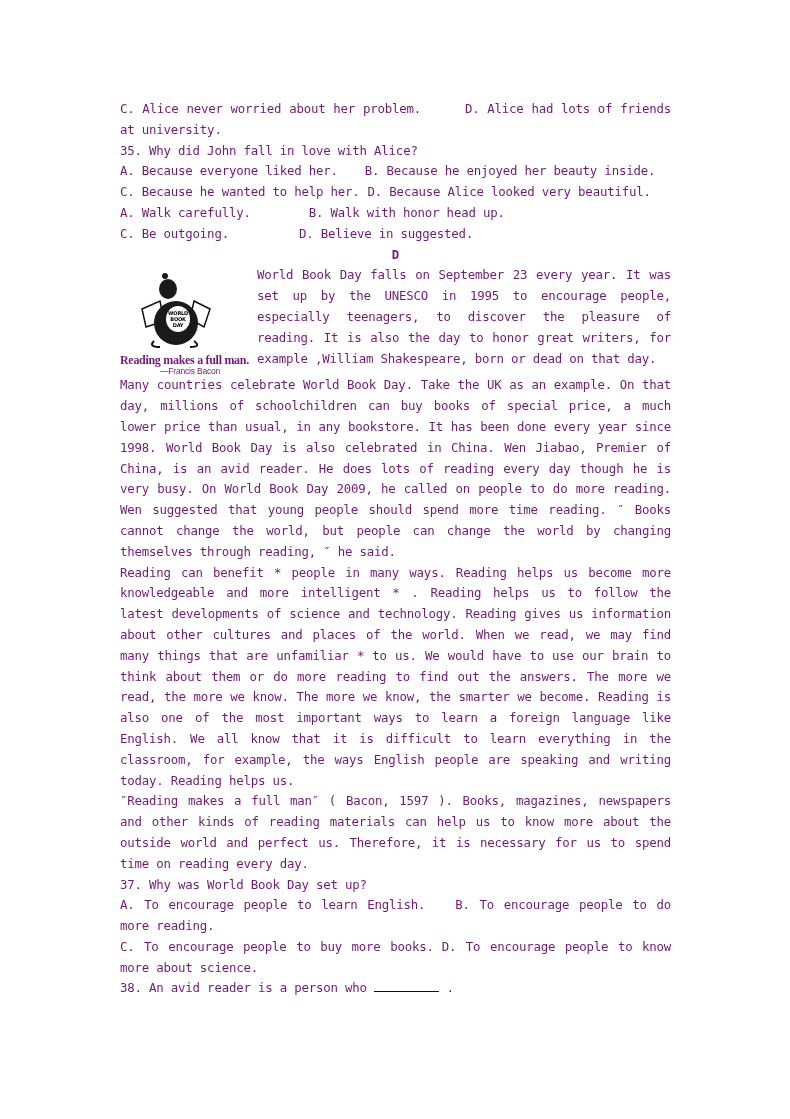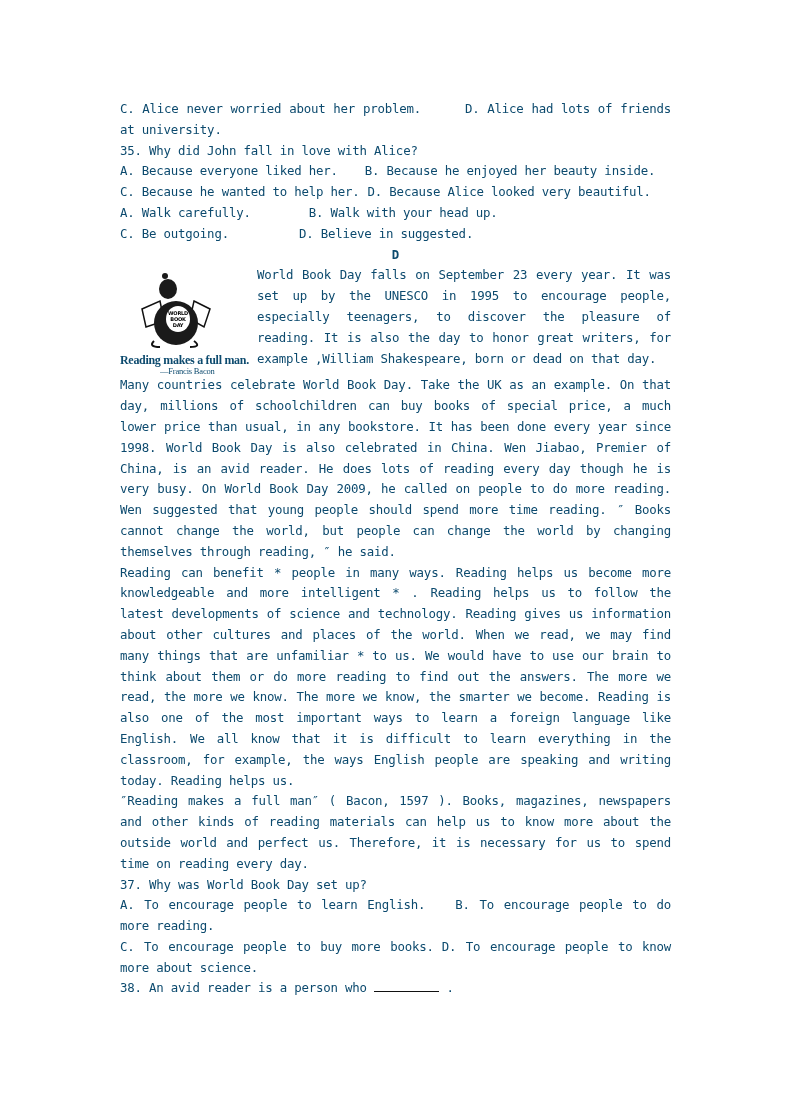--- a/index.html
+++ b/index.html
@@ -7,7 +7,7 @@
   .page {
     position: absolute; left: 120px; top: 99px; width: 551px;
     font-family: "DejaVu Sans Mono", "Liberation Mono", monospace;
-    font-size: 12.4px; line-height: 20.8px; color: #0c4a6e;
+    font-size: 12.4px; line-height: 20.8px; color: #701a75;
     letter-spacing: -0.2px;
   }
   .line { white-space: pre; }

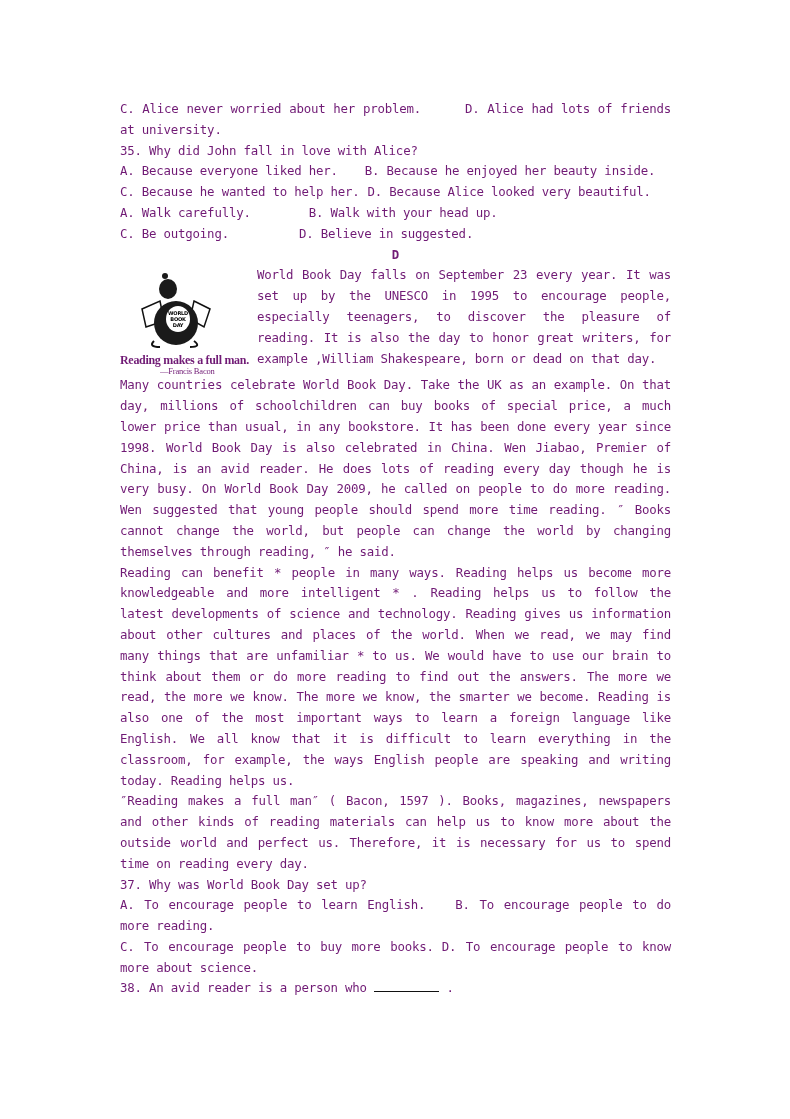--- a/index.html
+++ b/index.html
@@ -36,7 +36,7 @@
   <div class="line"><span>A. Because everyone liked her.</span><span class="gap" style="width:27px"></span><span>B. Because he enjoyed her beauty inside.</span></div>
   <div class="line"><span>C. Because he wanted to help her.</span><span class="gap" style="width:8px"></span><span>D. Because Alice looked very beautiful.</span></div>
 
-  <div class="line"><span>A. Walk carefully.</span><span class="gap" style="width:58px"></span><span>B. Walk with your head up.</span></div>
+  <div class="line"><span>A. Walk carefully.</span><span class="gap" style="width:58px"></span><span>B. Walk with honor head up.</span></div>
   <div class="line"><span>C. Be outgoing.</span><span class="gap" style="width:70px"></span><span>D. Believe in suggested.</span></div>
 
   <div class="center">D</div>

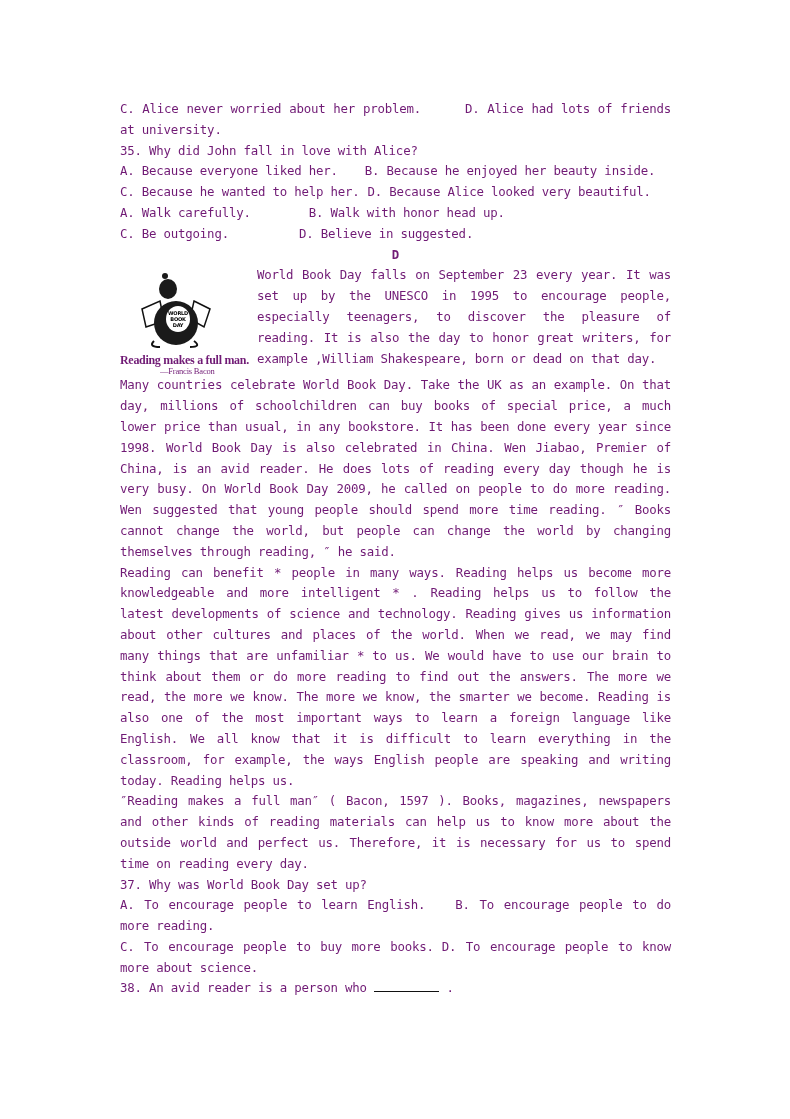--- a/index.html
+++ b/index.html
@@ -19,7 +19,7 @@
   }
   .fig-art { position: absolute; left: 18px; top: 0px; width: 80px; height: 80px; }
   .fig-cap1 { position: absolute; left: 0; top: 79px; font-family: "Liberation Serif", serif; font-size: 12px; letter-spacing: -0.3px; white-space: nowrap; font-weight: bold;}
-  .fig-cap2 { position: absolute; left: 40px; top: 90px; font-family: Liberation Serif, serif; font-size: 8.5px; white-space: nowrap; letter-spacing:-0.2px;}
+  .fig-cap2 { position: absolute; left: 40px; top: 90px; font-family: Liberation Sans, sans-serif; font-size: 8.5px; white-space: nowrap; letter-spacing:-0.2px;}
   .blank { display: inline-block; width: 65px; border-bottom: 1px solid #111; height: 12px; vertical-align: baseline; }
   .gap { display:inline-block; }
 </style>

